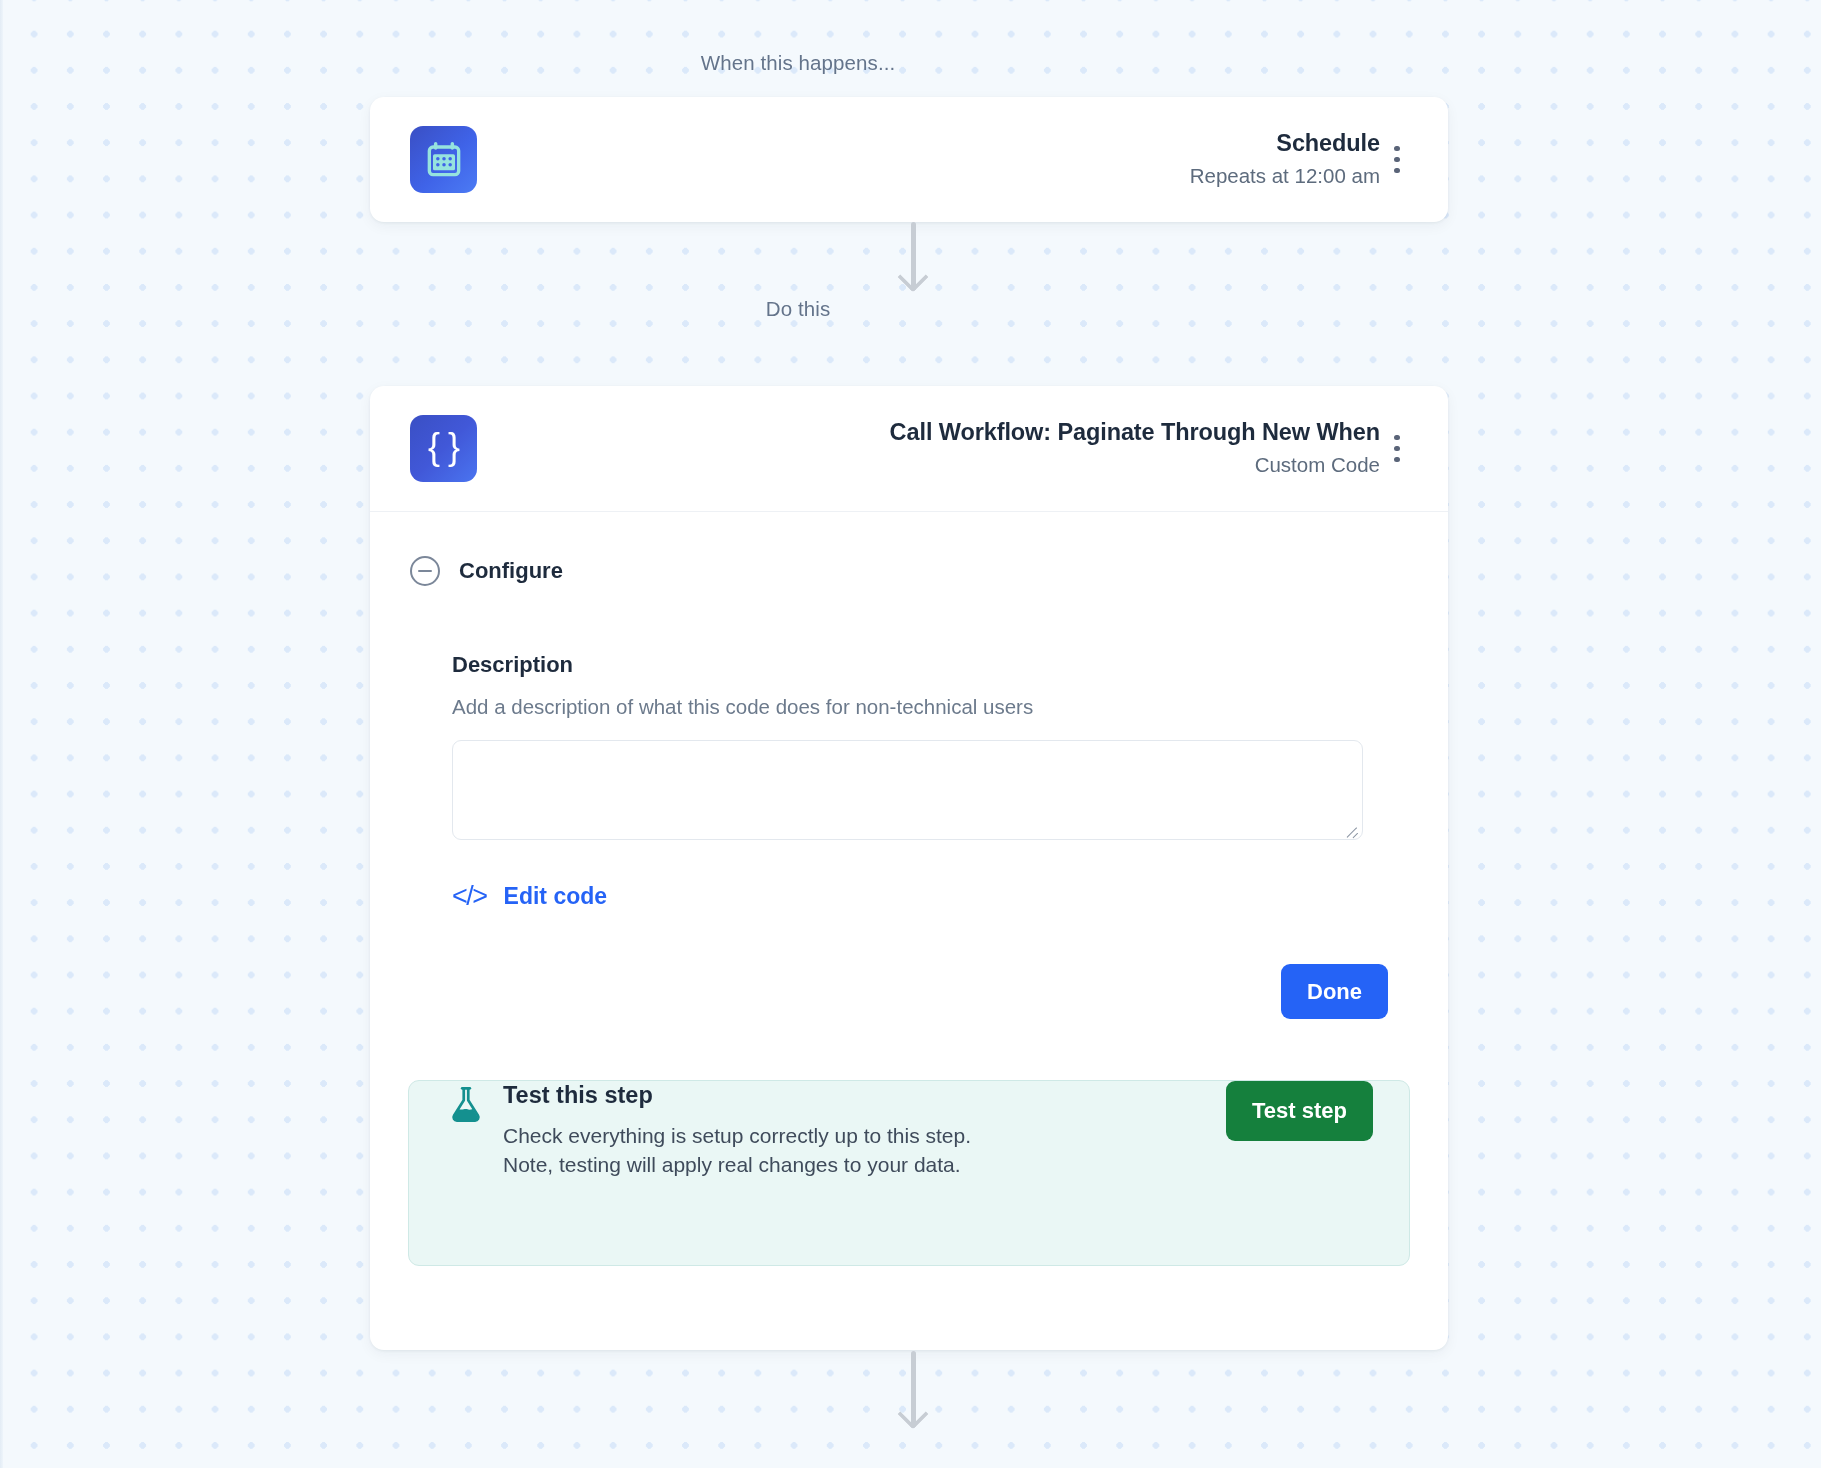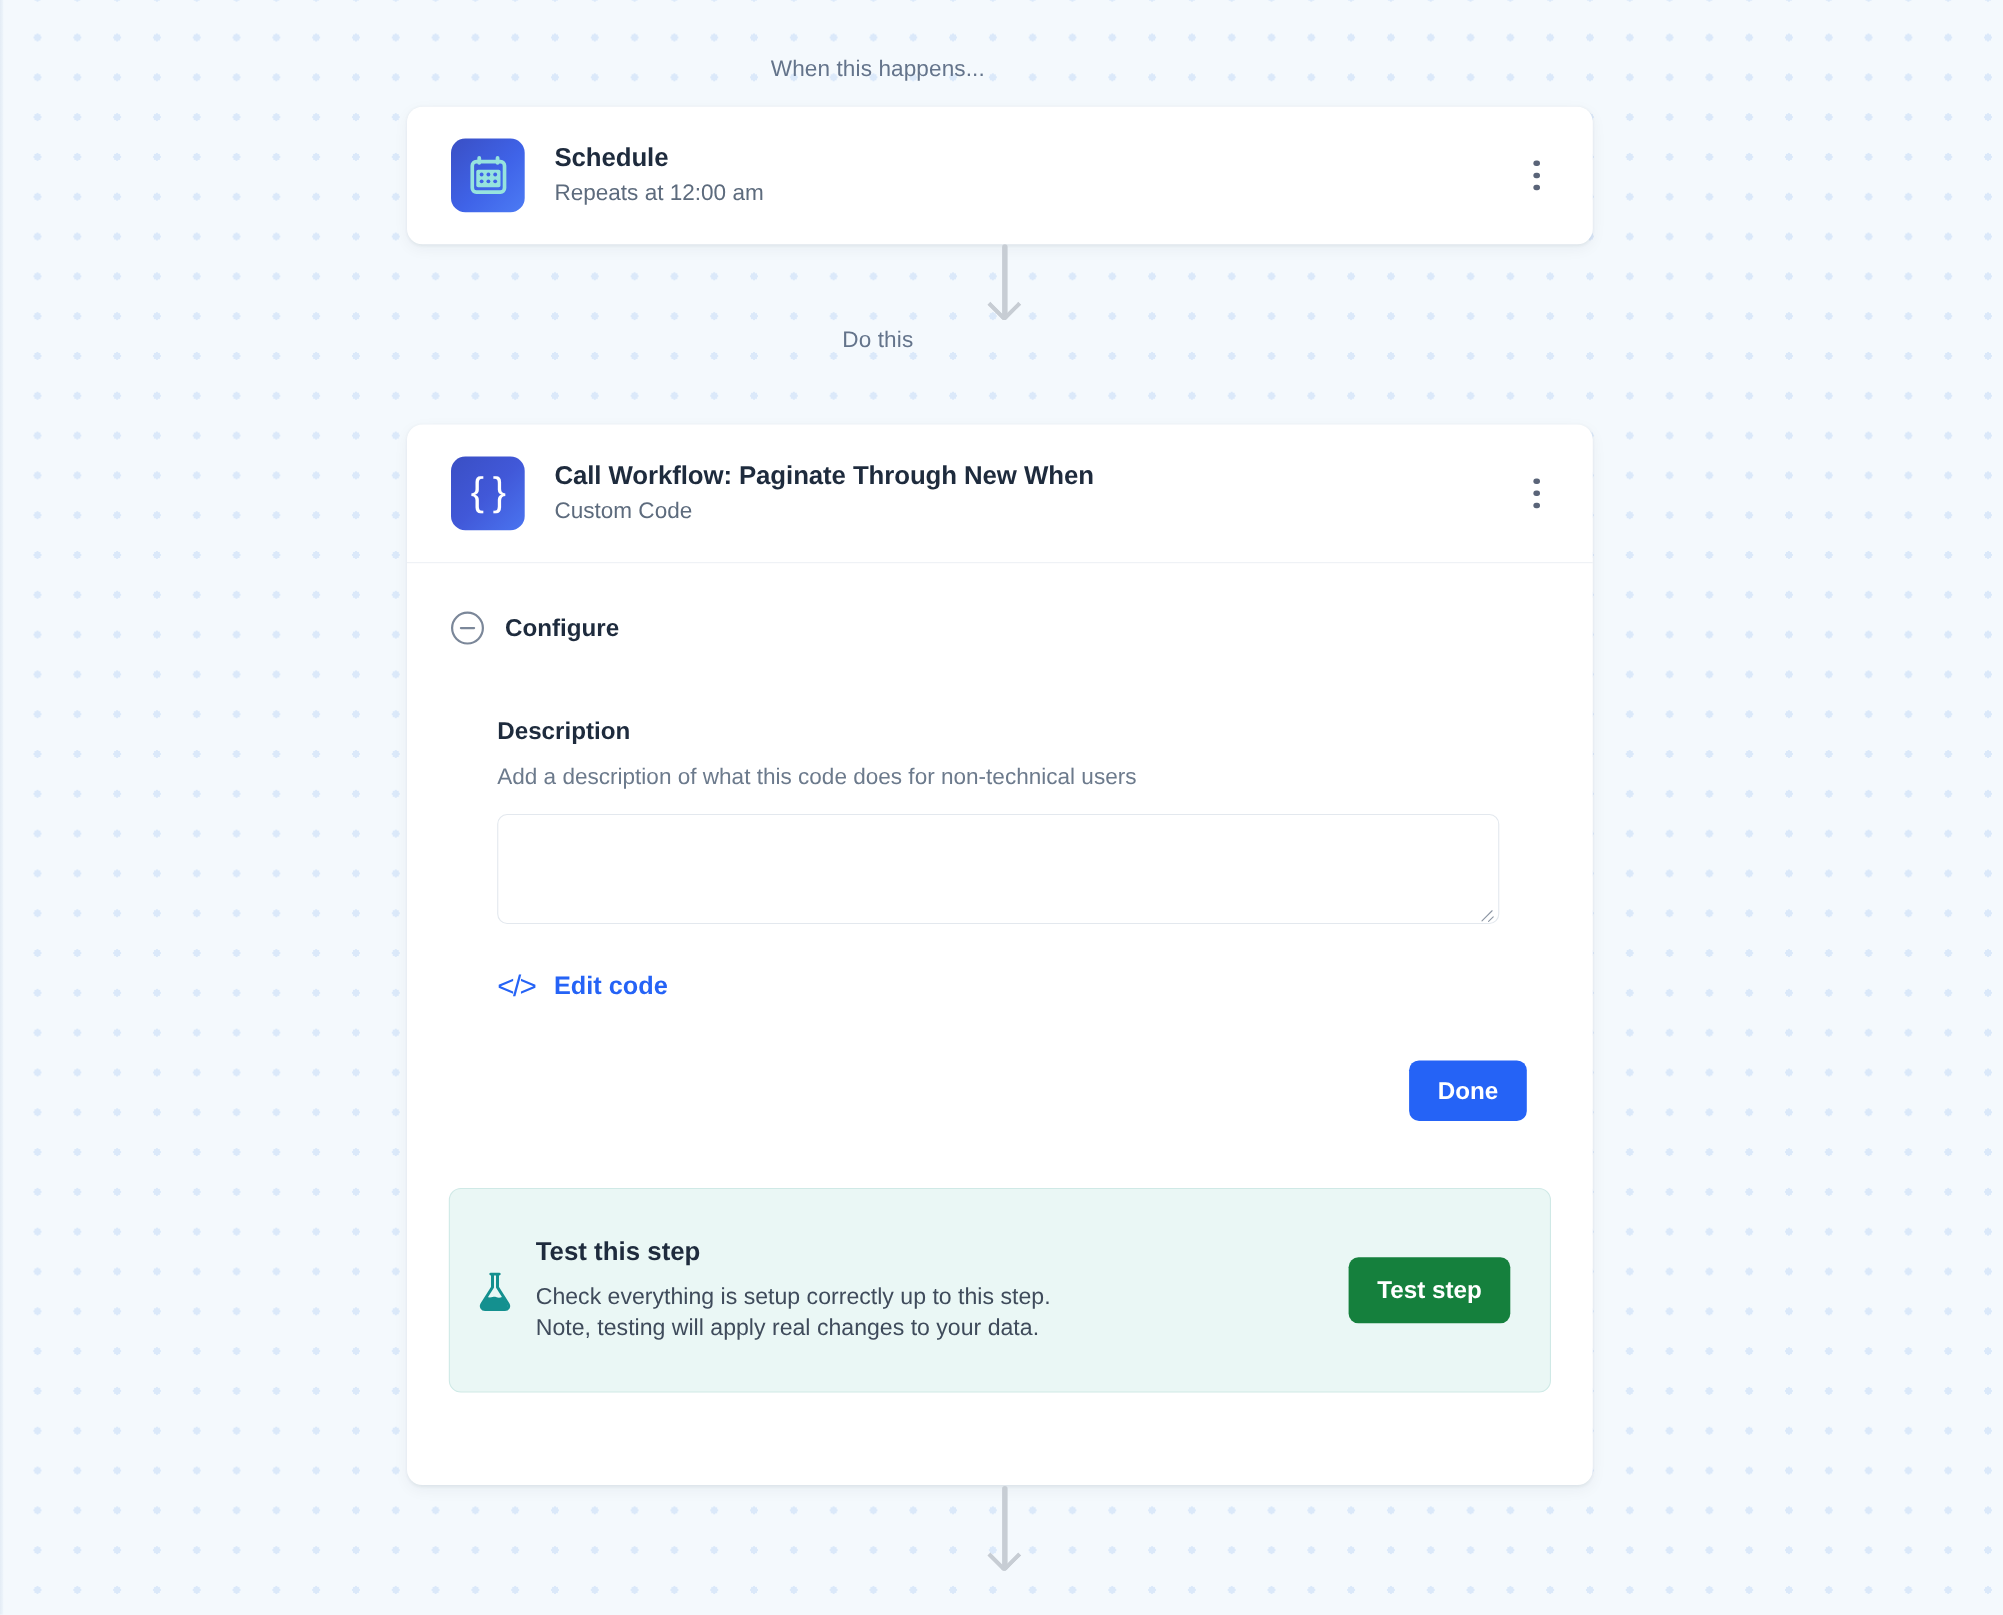--- a/index.html
+++ b/index.html
@@ -98,6 +98,7 @@
     align-items: center;
     height: 125px;
     padding: 0 34px 0 40px;
+    text-align: right;
   }
 
   .app-icon {

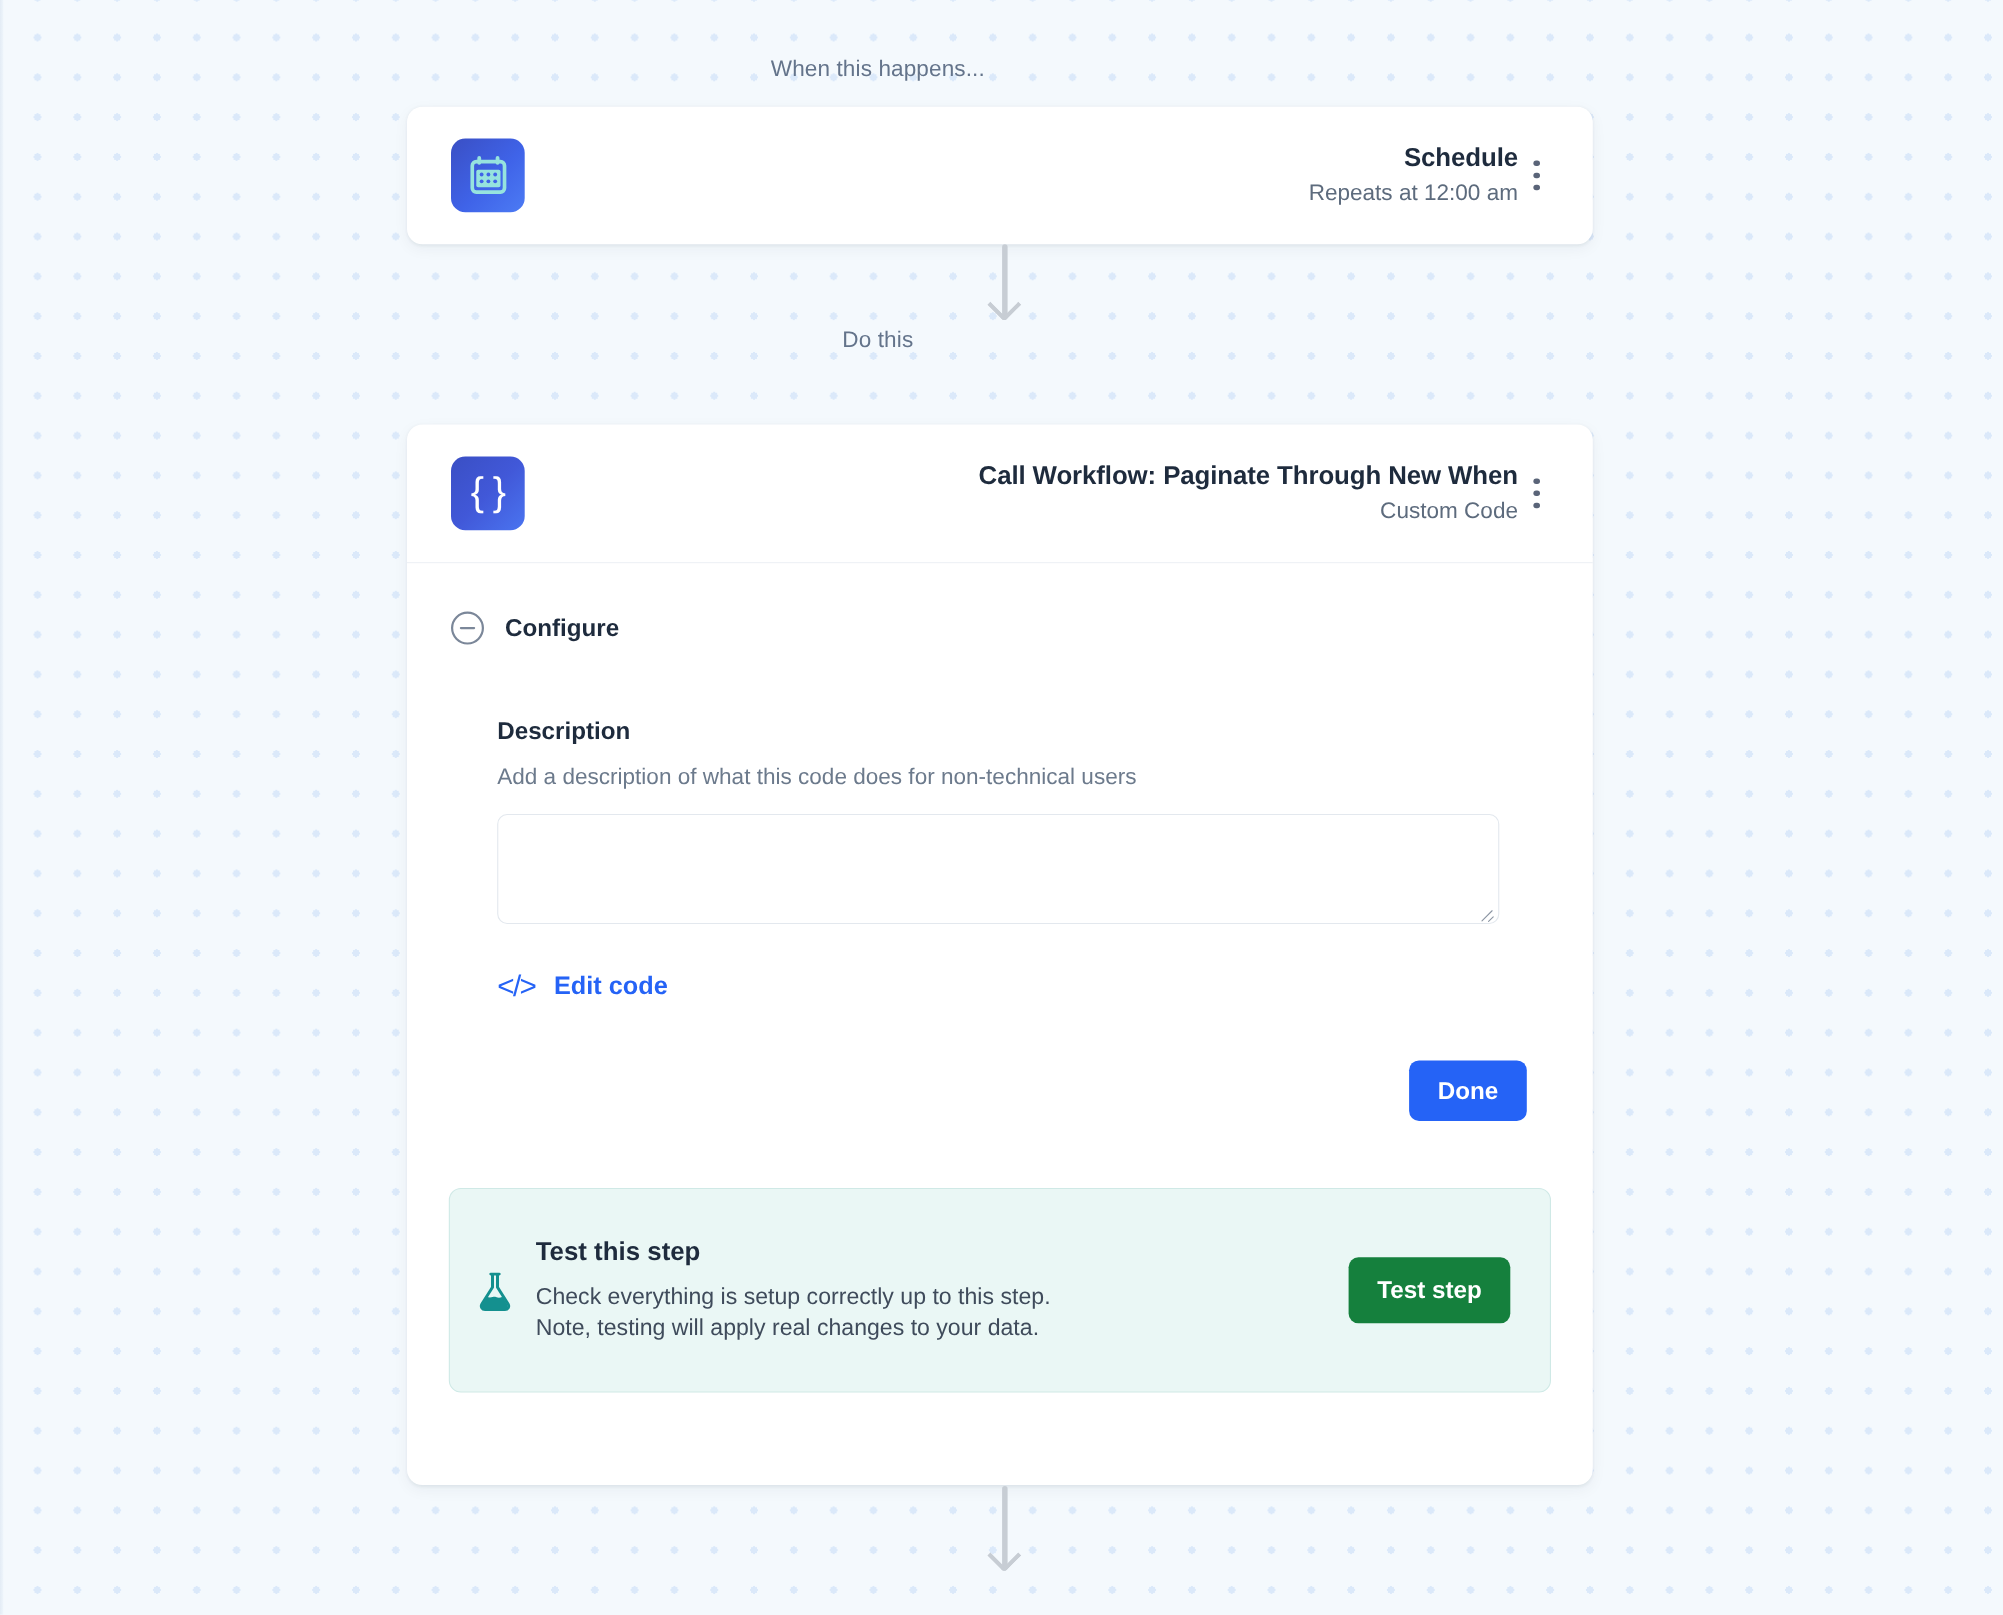--- a/index.html
+++ b/index.html
@@ -295,8 +295,8 @@
     border-radius: 11px;
     height: 186px;
     display: flex;
-    align-items: center;
-    padding: 0 36px 0 24px;
+    align-items: flex-start;
+    padding: 0 36px 0 40px;
   }
   .flask-icon { flex: 0 0 auto; width: 42px; display:flex; align-items:flex-start; padding-top: 4px; }
   .test-text { margin-left: 12px; flex: 1 1 auto; }

